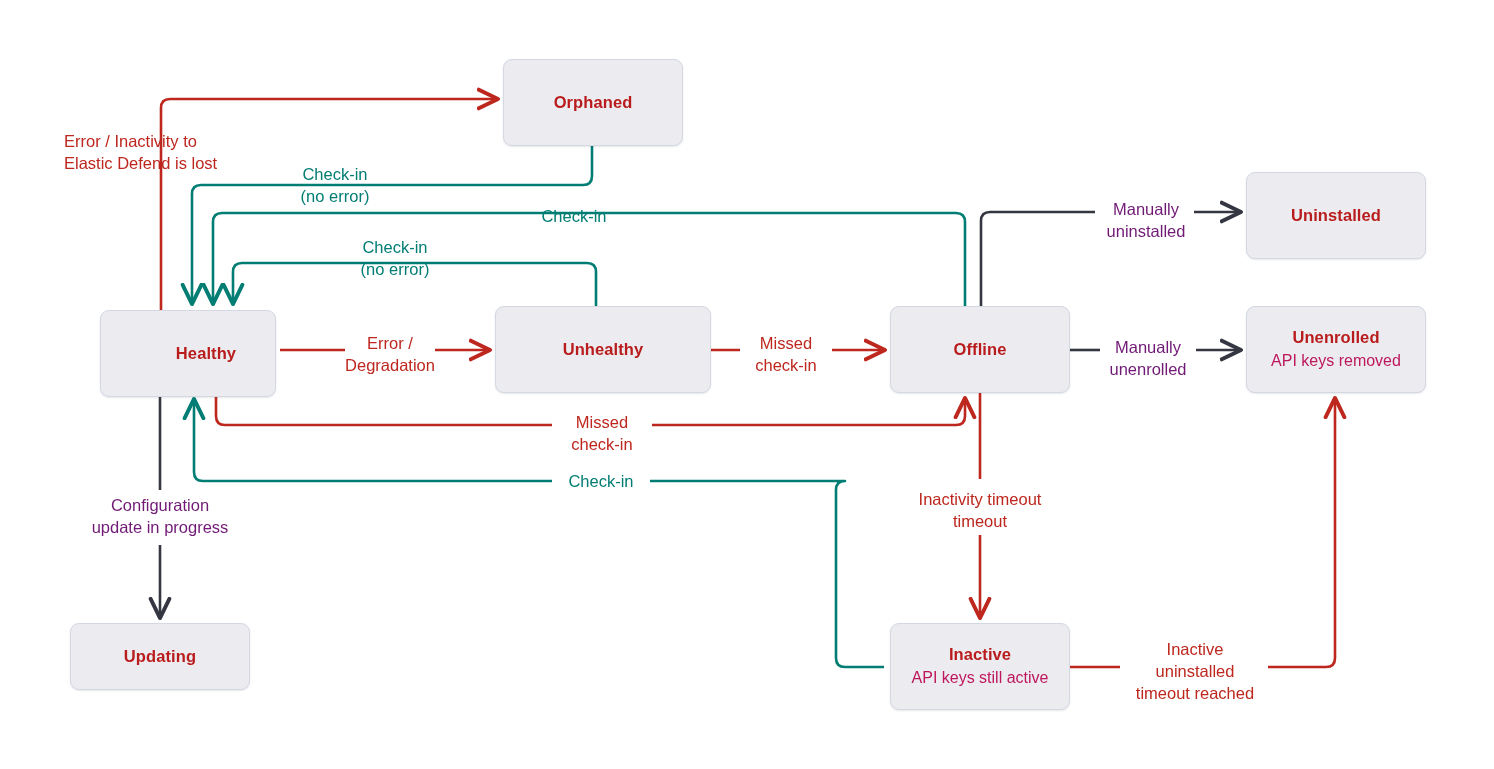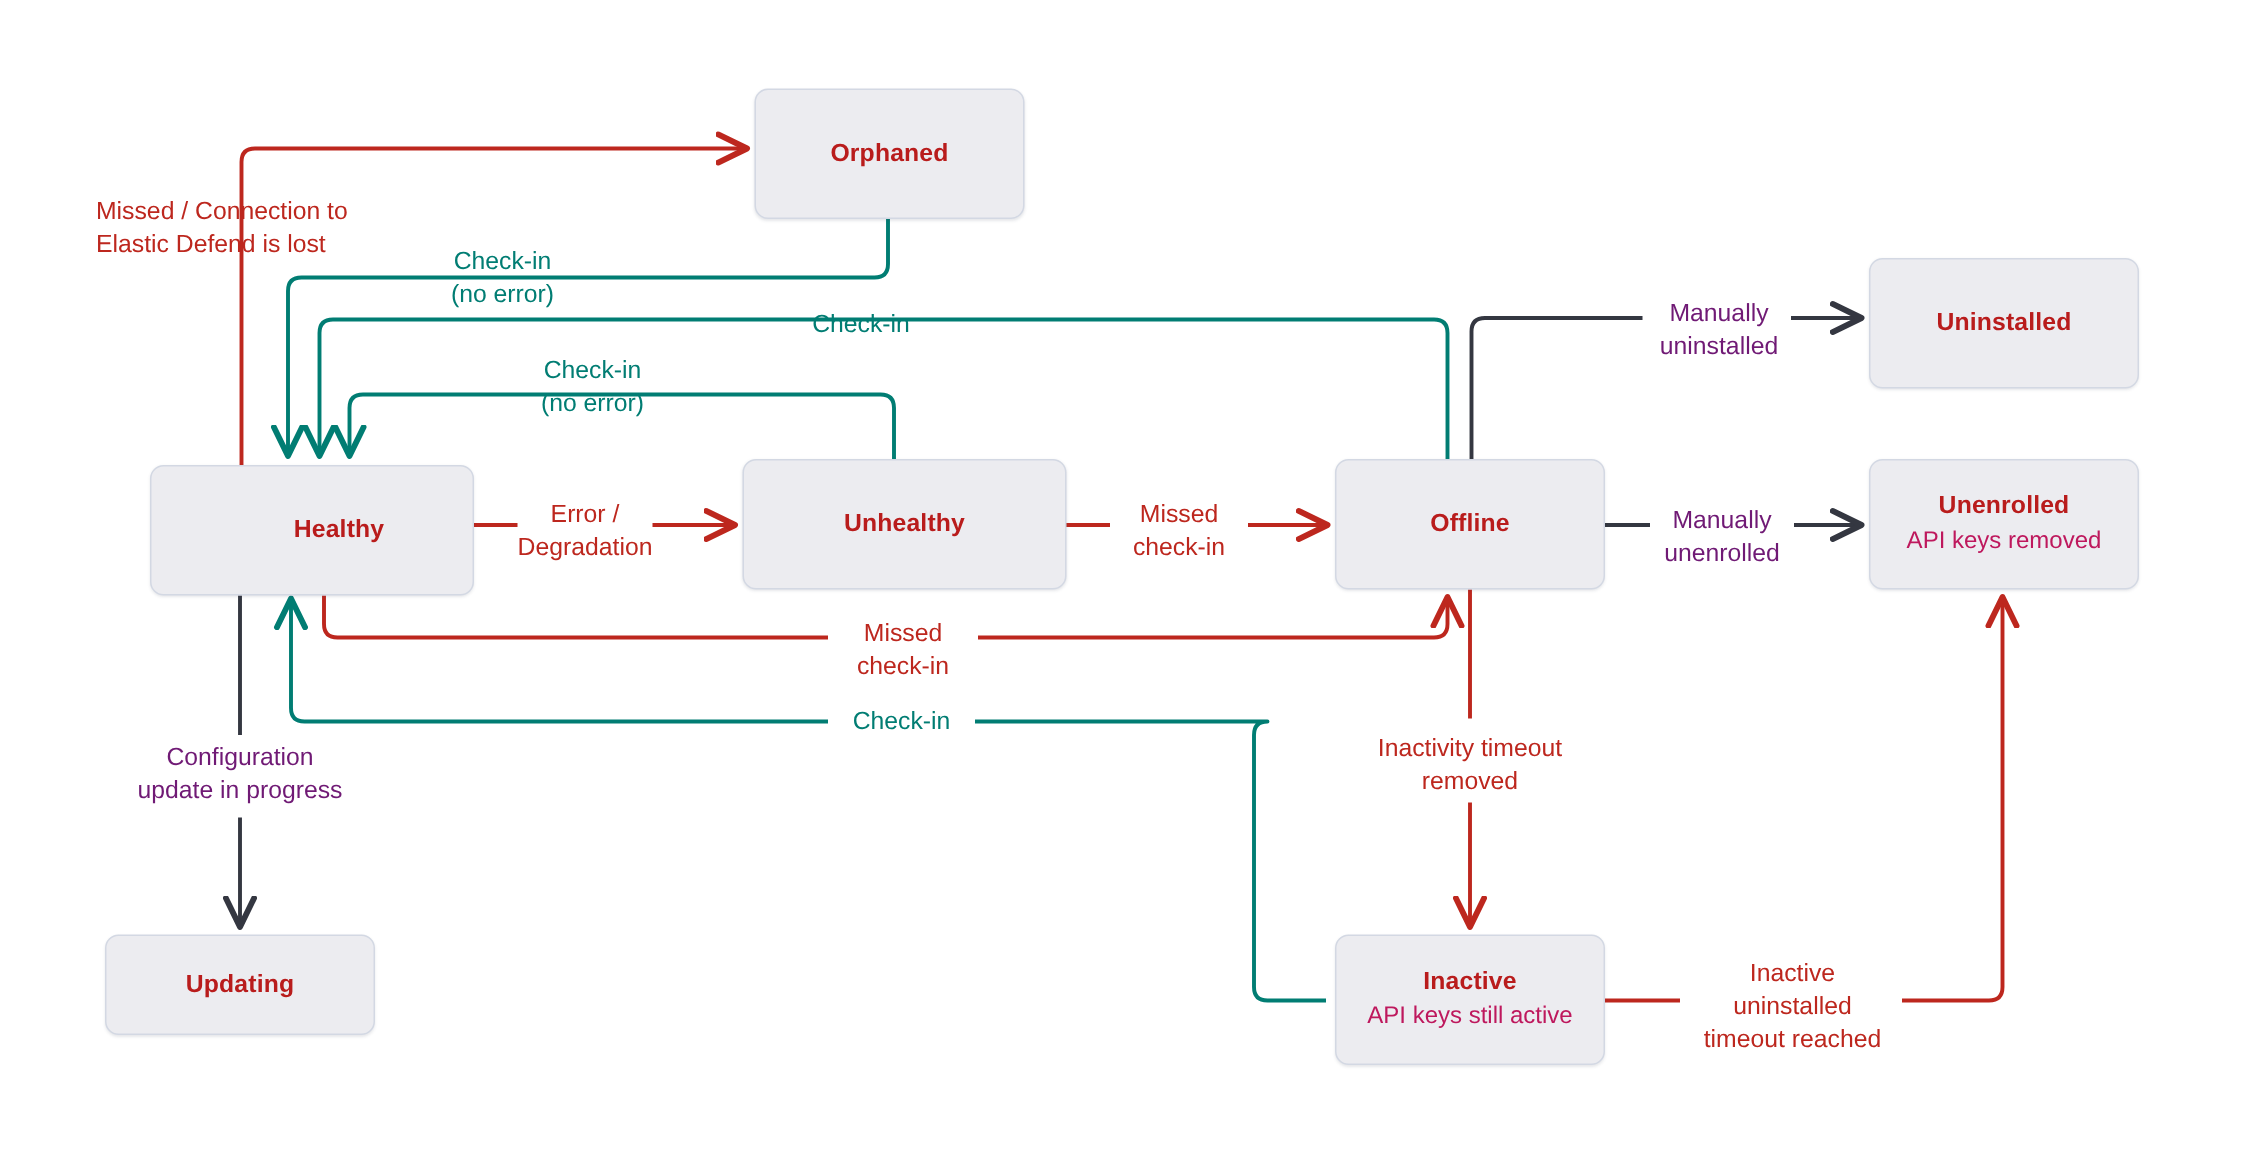--- a/index.html
+++ b/index.html
@@ -154,7 +154,7 @@
     <div class="sub">API keys still active</div>
   </div>
 
-  <div class="lbl red left" style="left:64px; top:130px;">Missed / Connection to</div>
+  <div class="lbl red left" style="left:64px; top:130px;">Error / Inactivity to</div>
   <div class="lbl red left" style="left:64px; top:152px;">Elastic Defend is lost</div>
 
   <div class="lbl teal" style="left:289px; top:163px; width:92px;">Check-in</div>

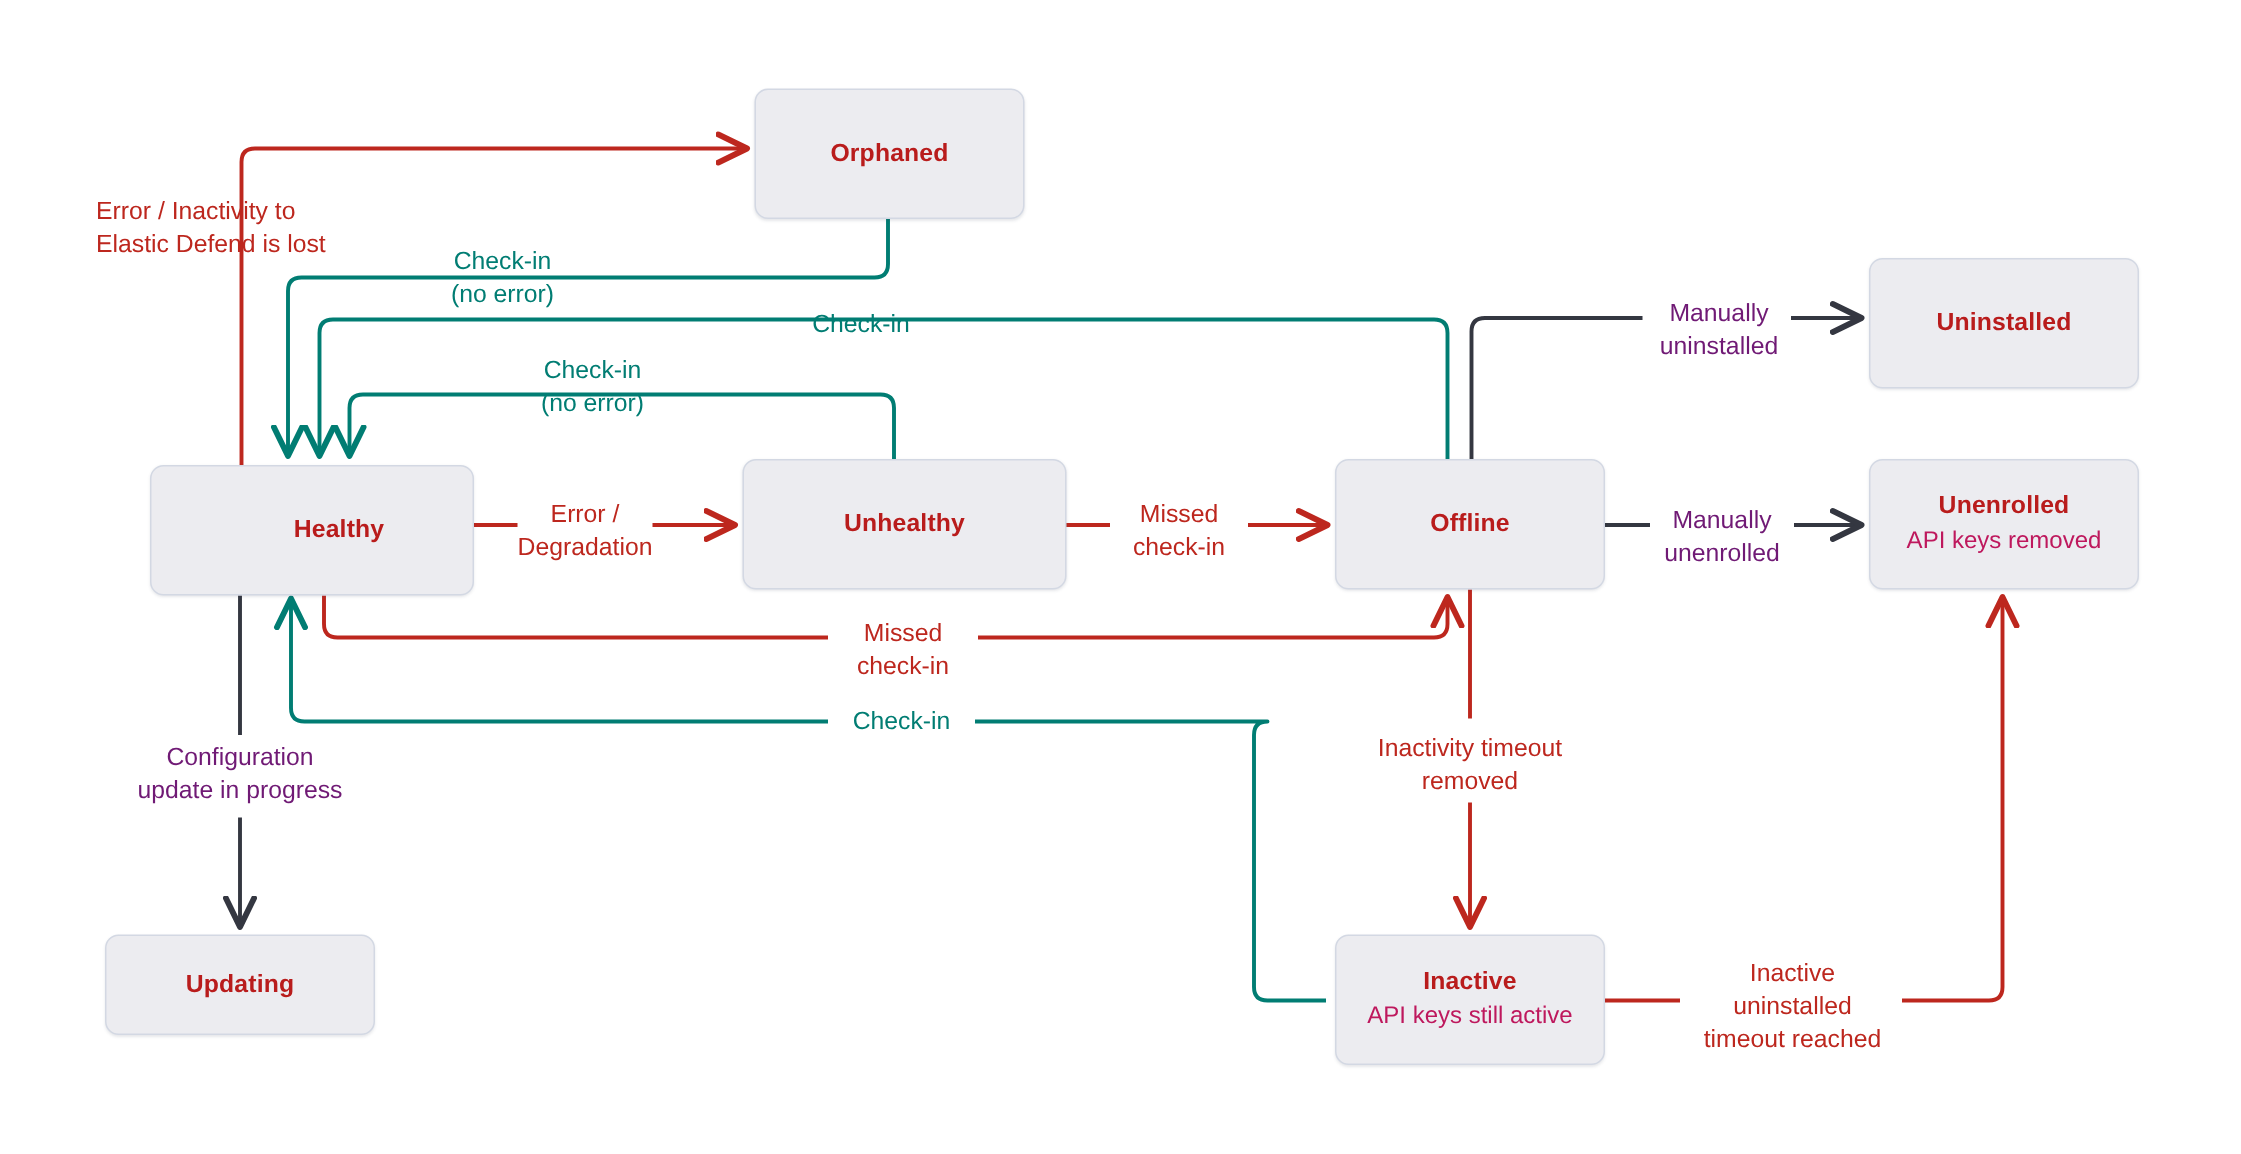--- a/index.html
+++ b/index.html
@@ -128,7 +128,7 @@
     <div class="title">Uninstalled</div>
   </div>
 
-  <div class="node" style="left:100px; top:310px; width:216px; height:87px;padding-left:36px;">
+  <div class="node" style="left:100px; top:310px; width:176px; height:87px;padding-left:36px;">
     <div class="title">Healthy</div>
   </div>
 

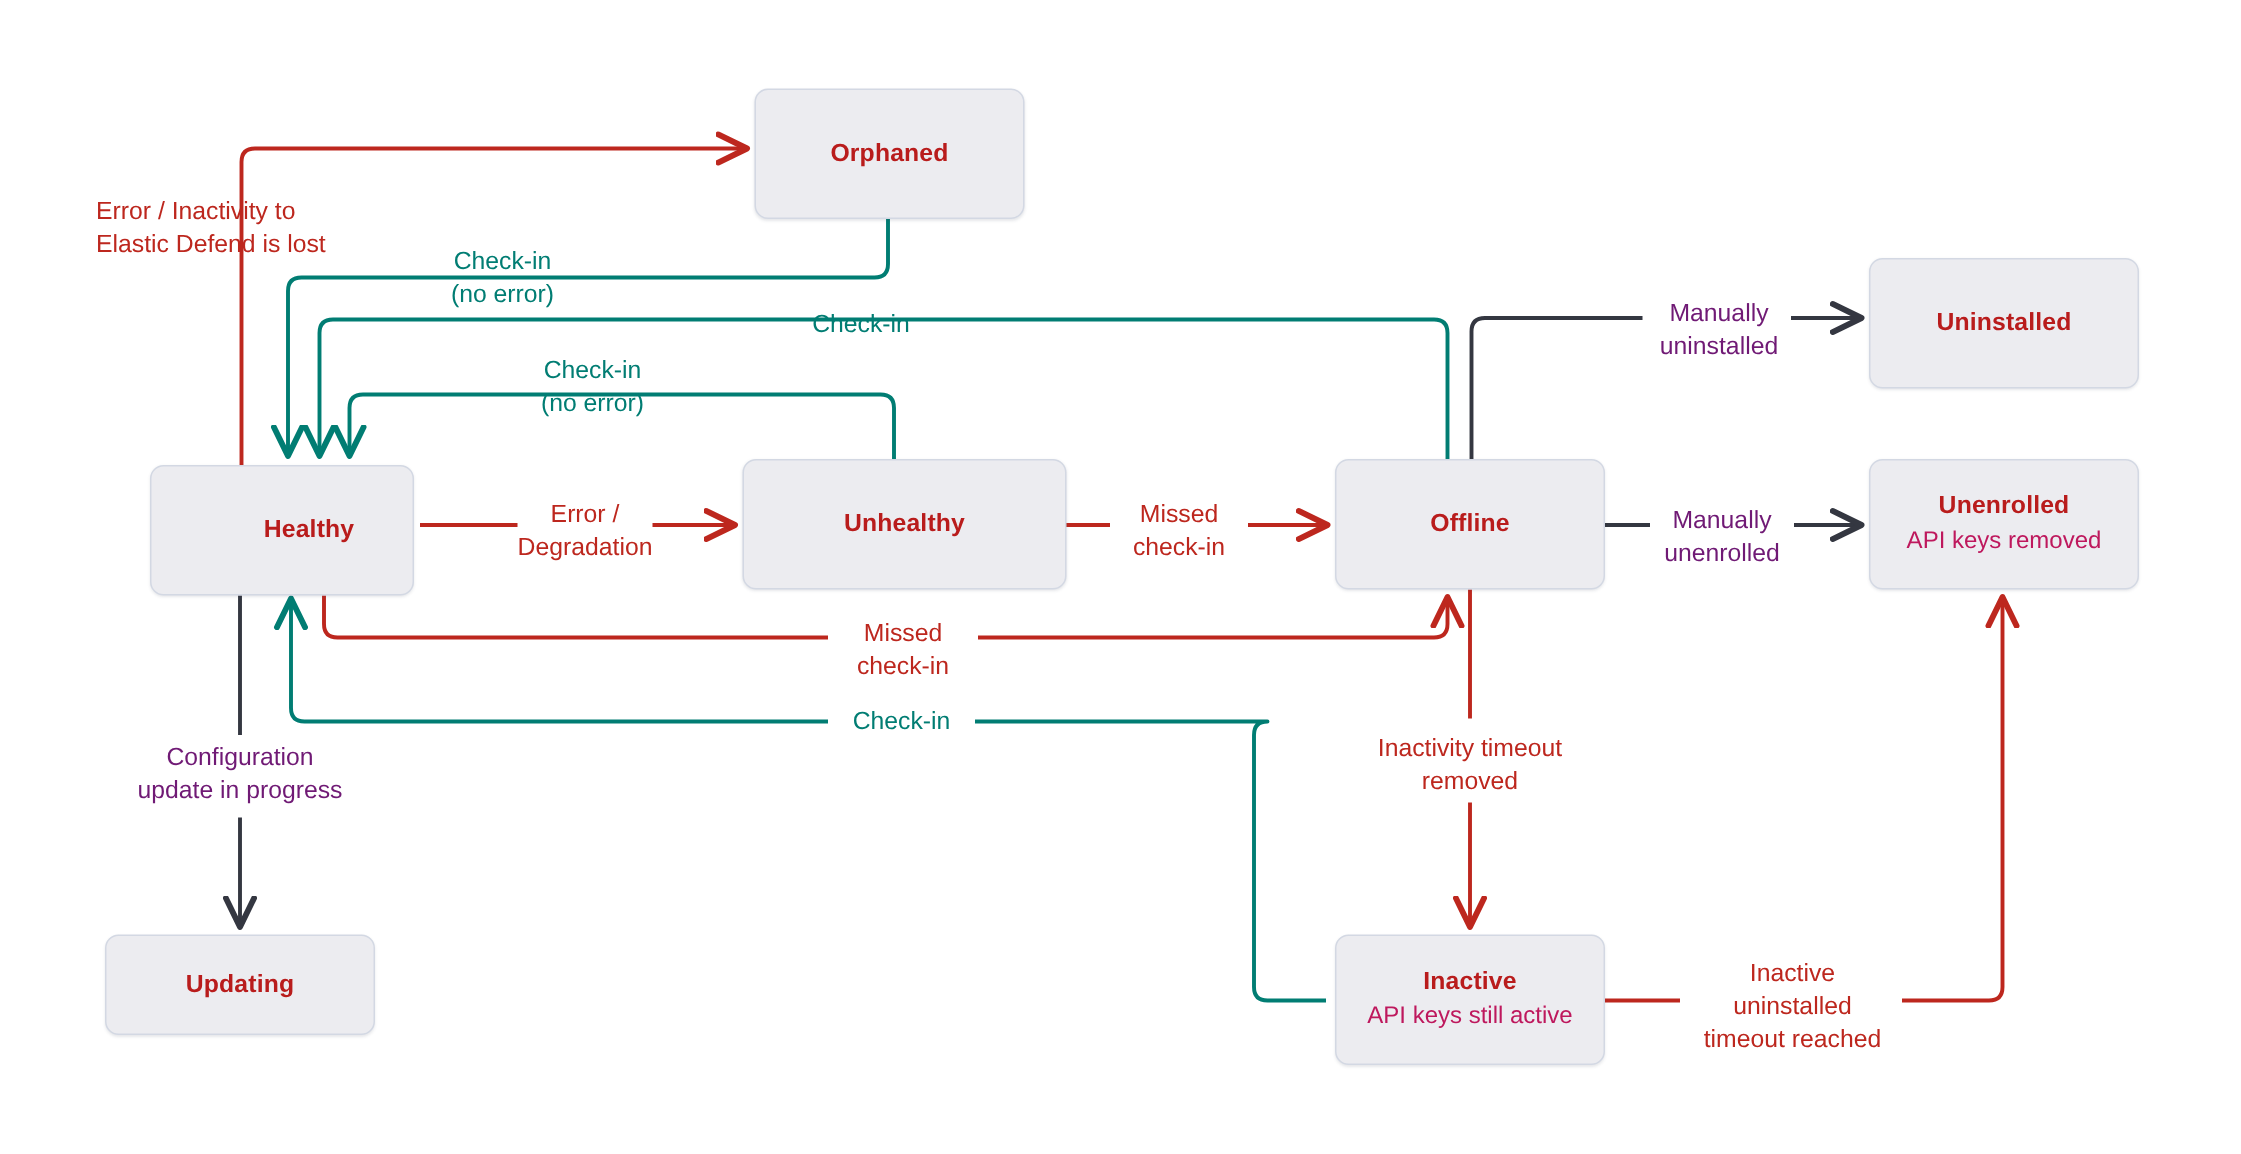--- a/index.html
+++ b/index.html
@@ -183,7 +183,7 @@
   <div class="lbl teal" style="left:558px; top:470px; width:86px;">Check-in</div>
 
   <div class="lbl red" style="left:894px; top:488px; width:172px;">Inactivity timeout</div>
-  <div class="lbl red" style="left:916px; top:510px; width:128px;">removed</div>
+  <div class="lbl red" style="left:916px; top:510px; width:128px;">timeout</div>
 
   <div class="lbl black" style="left:92px; top:494px; width:136px;">Configuration</div>
   <div class="lbl black" style="left:72px; top:516px; width:176px;">update in progress</div>

